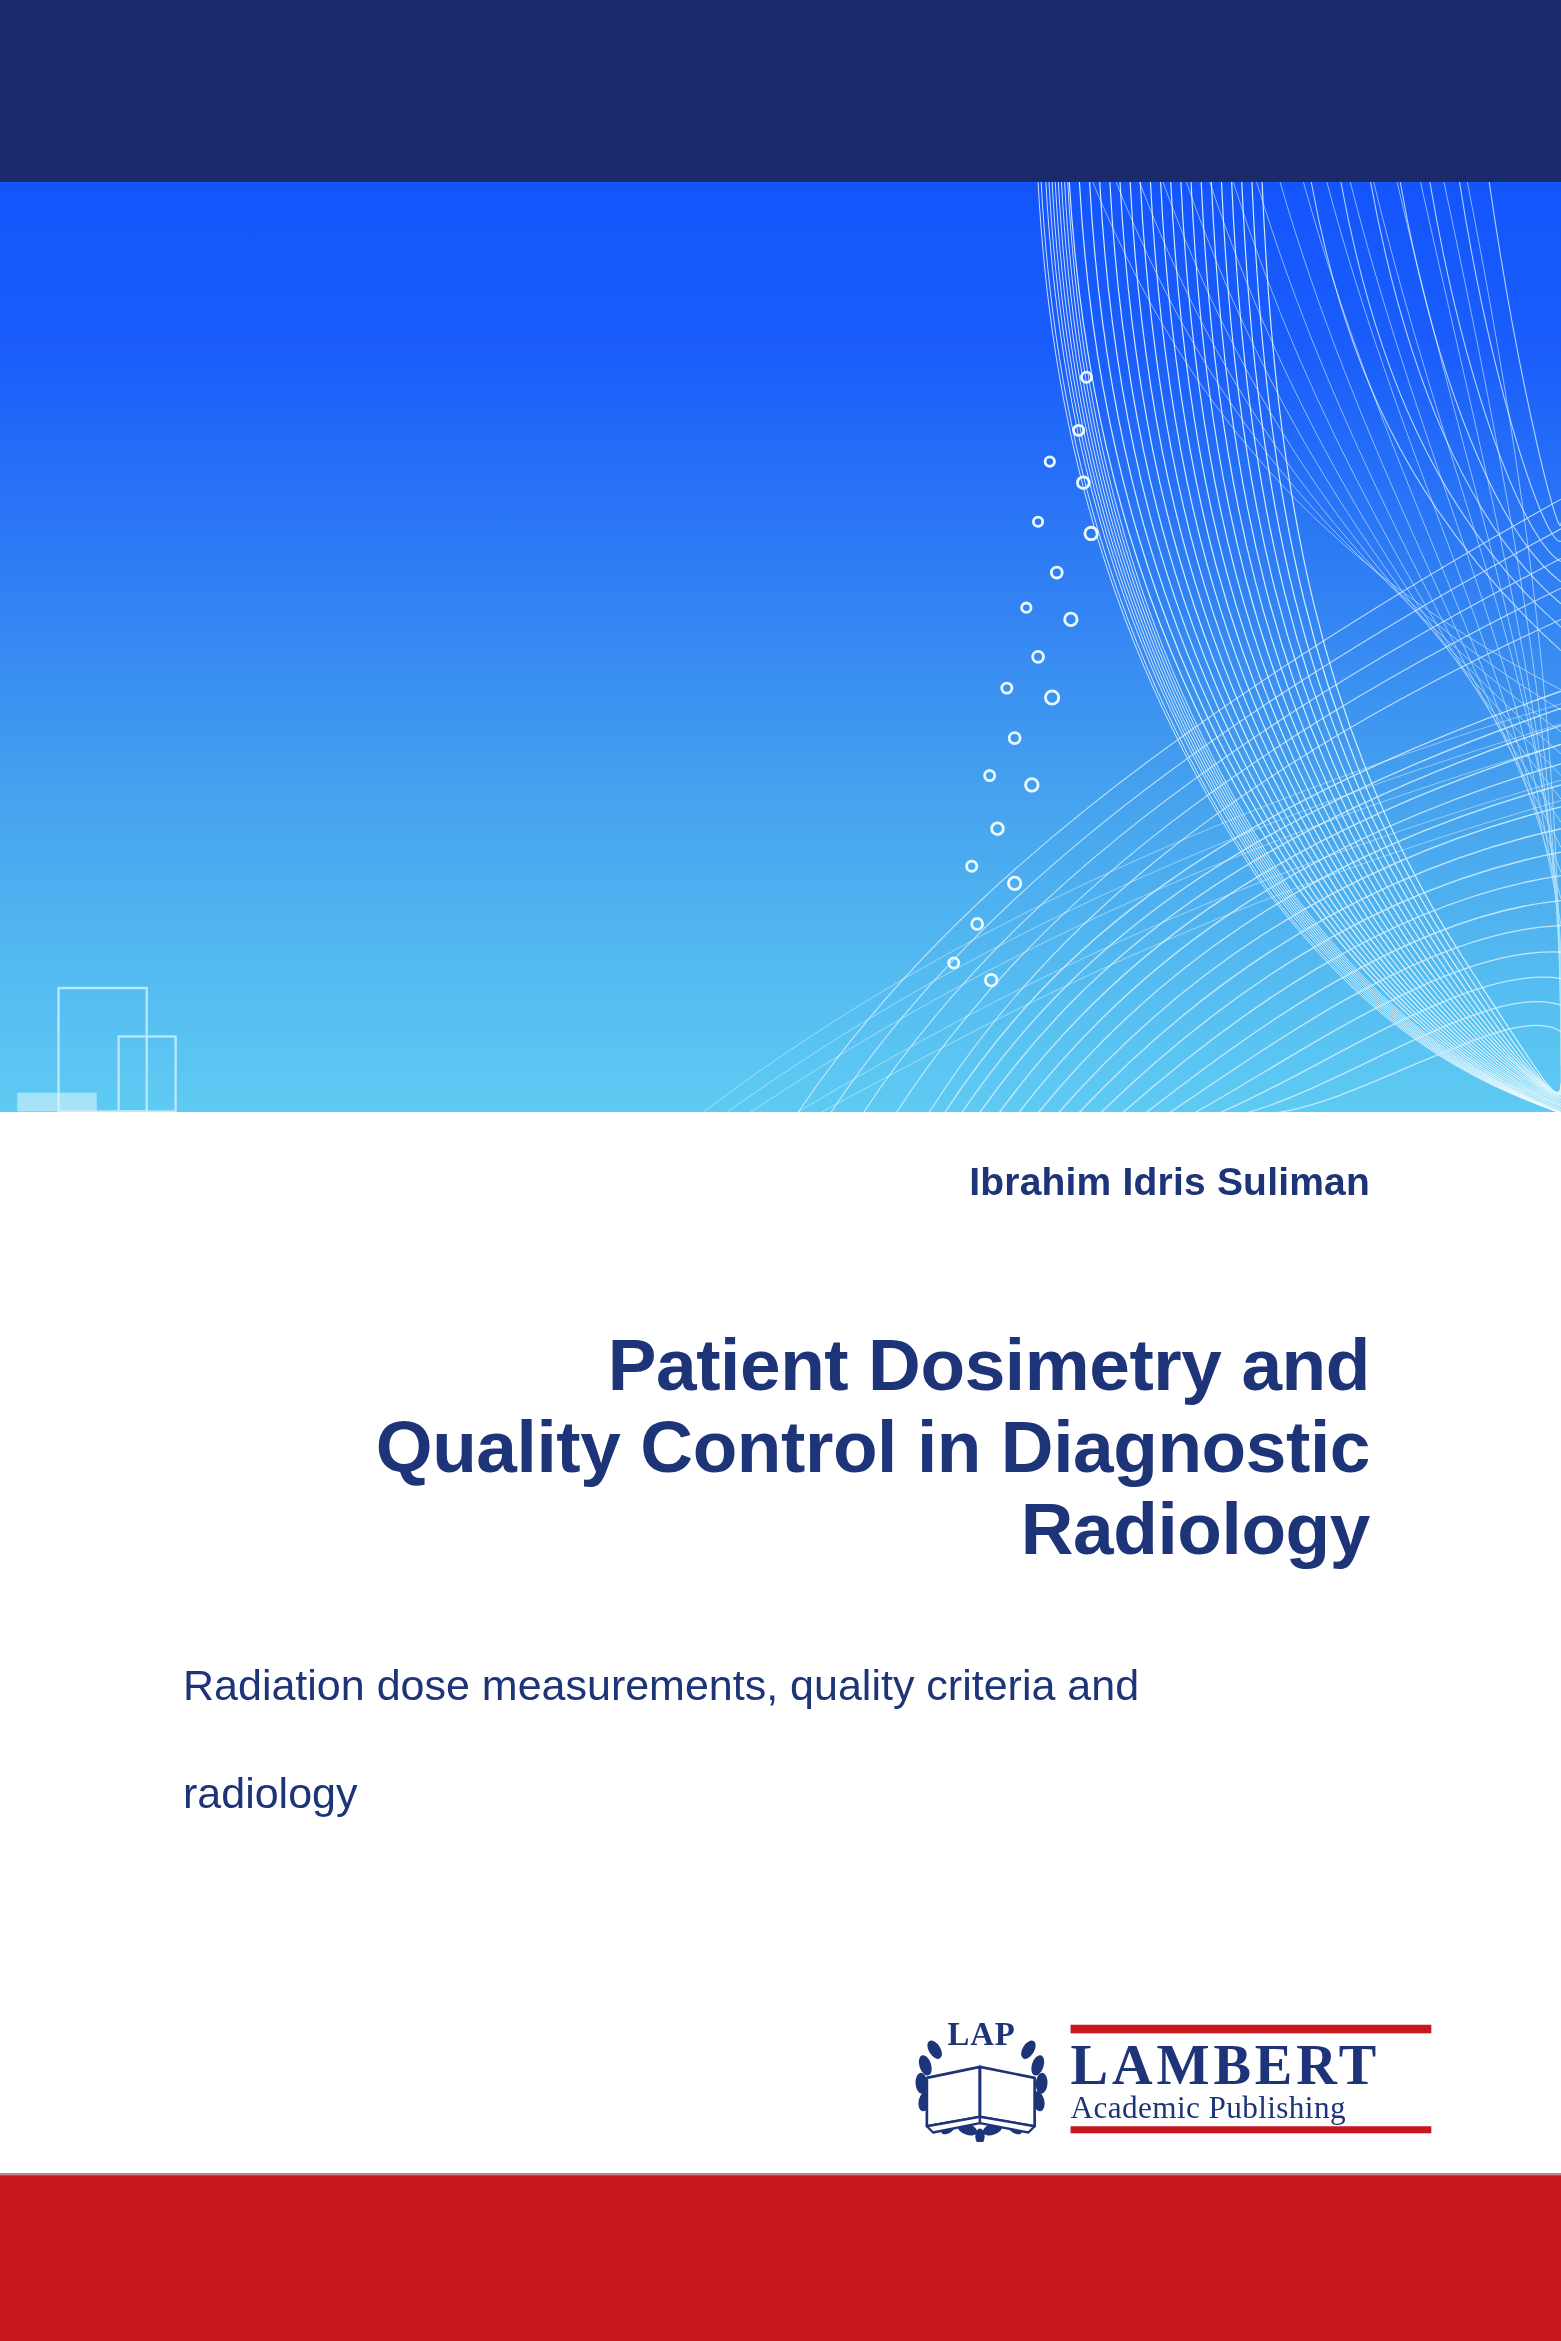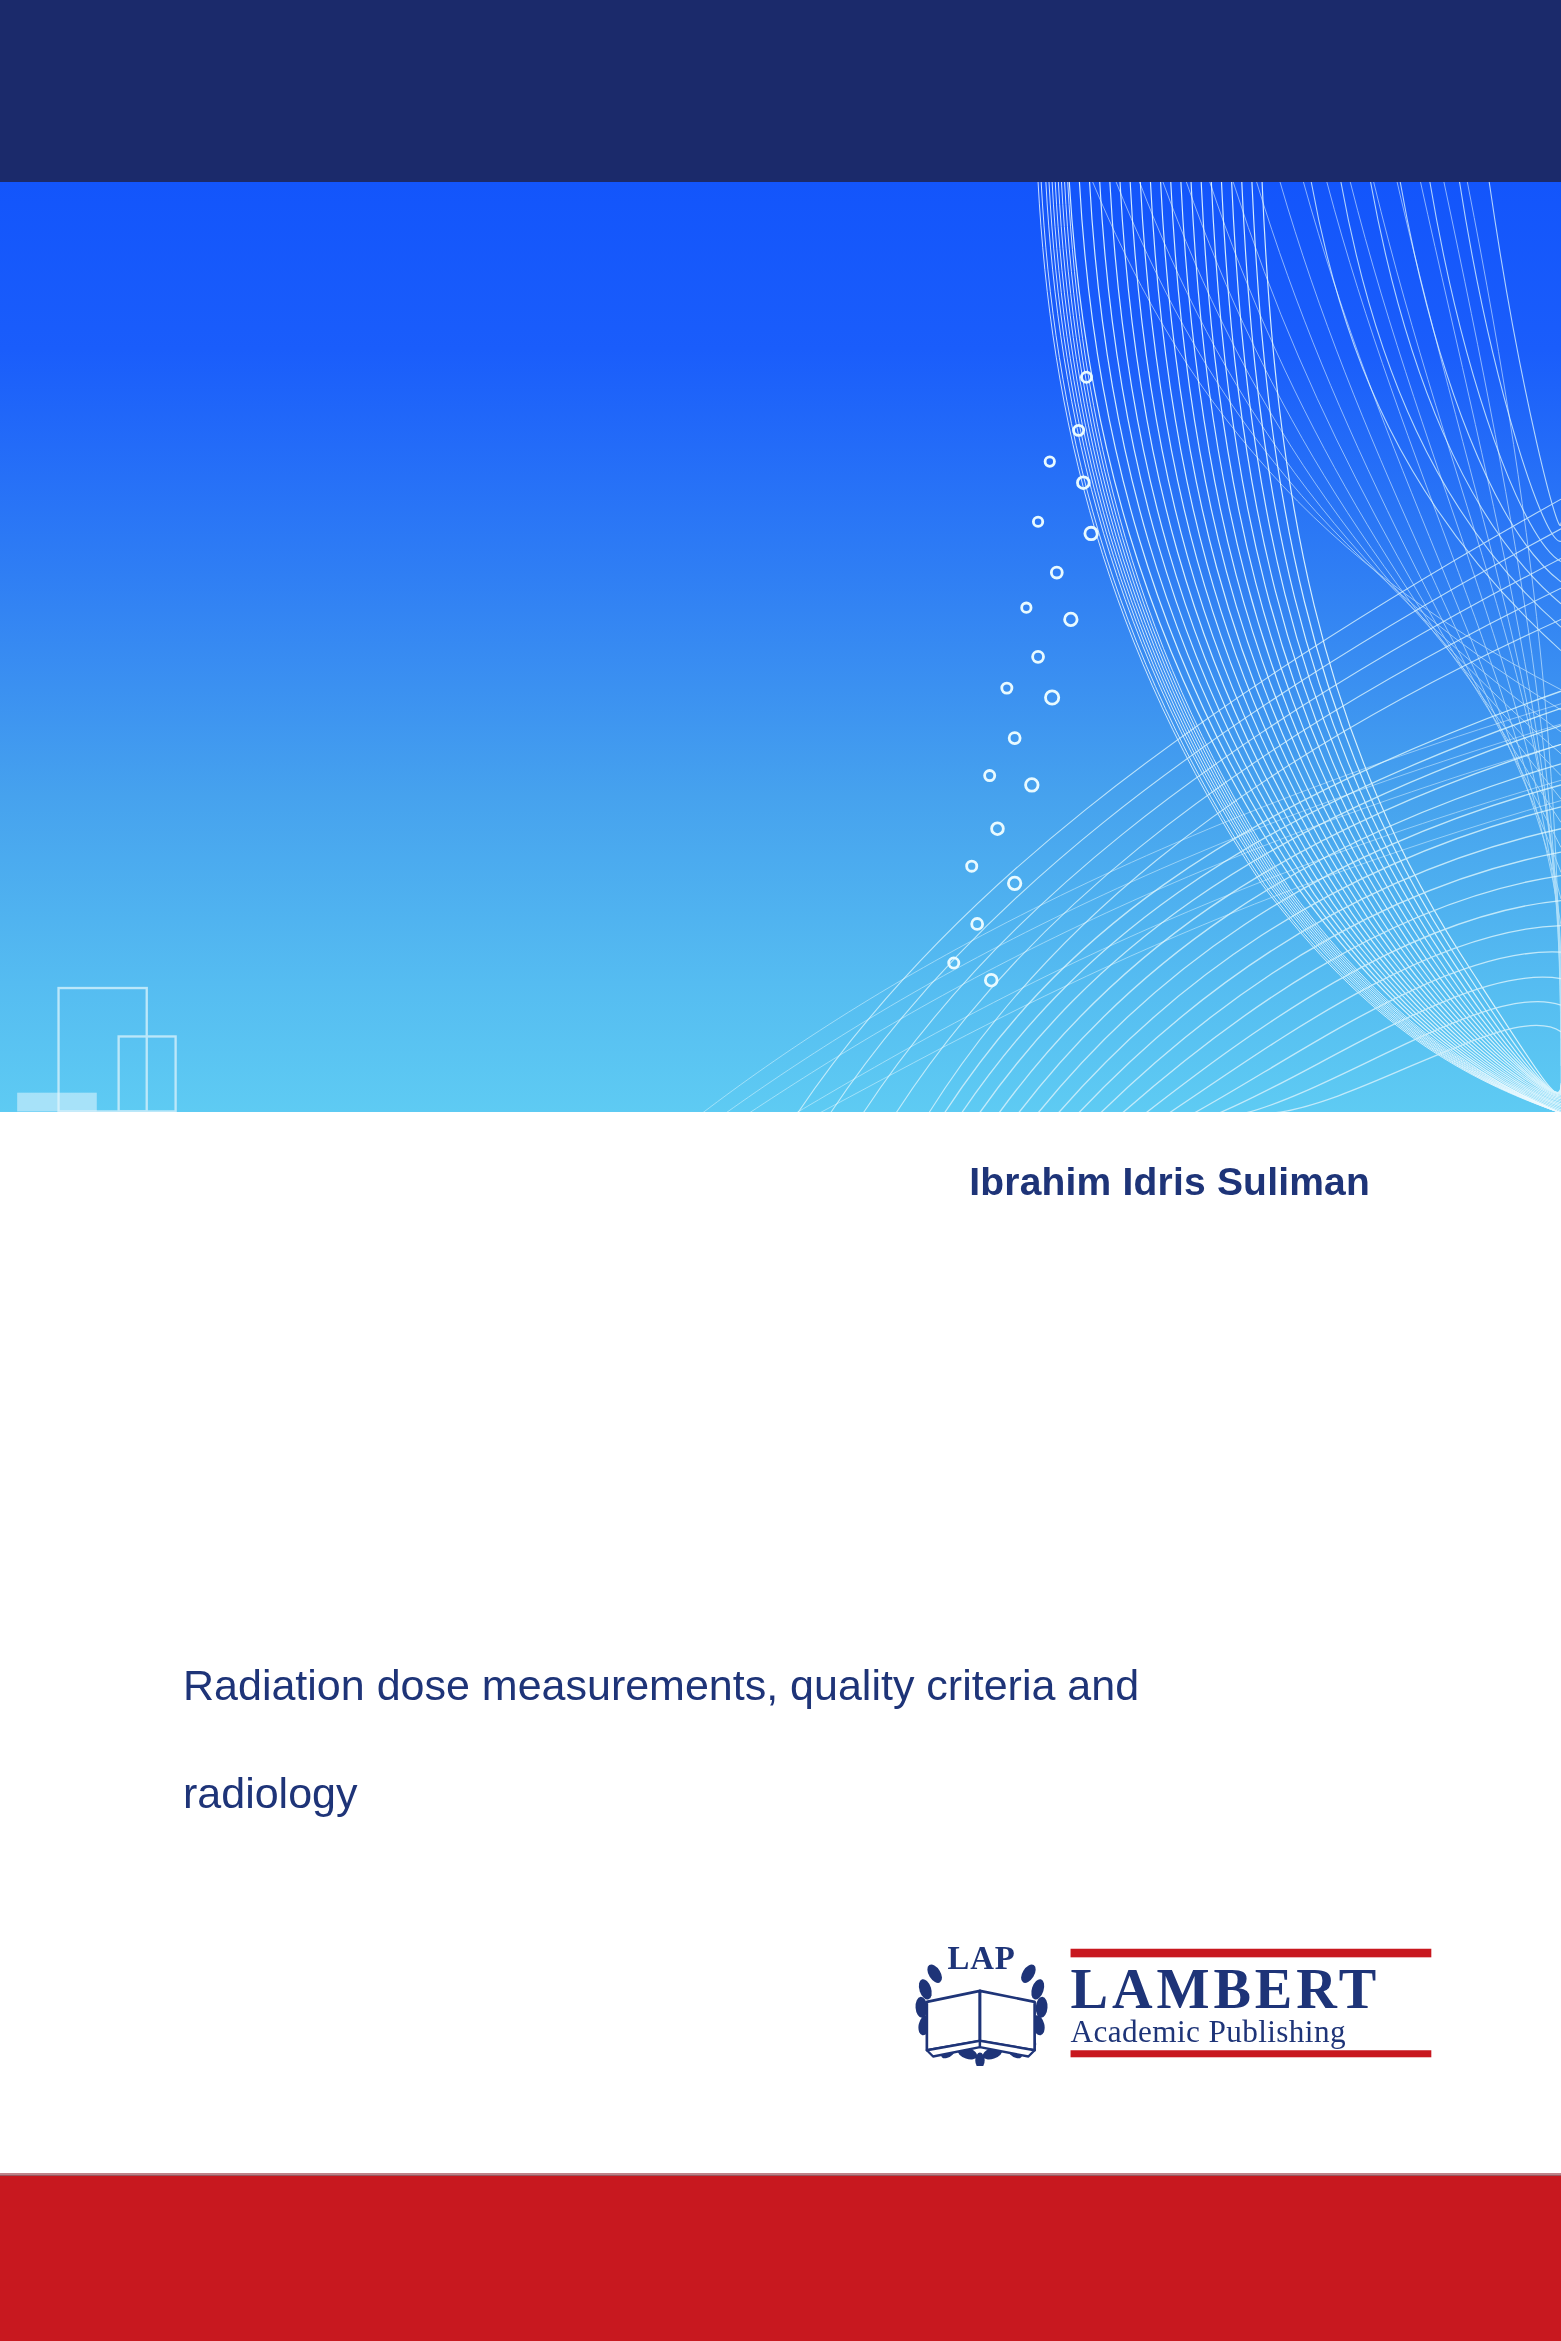--- a/index.html
+++ b/index.html
@@ -223,6 +223,11 @@
 
     <div class="author">Ibrahim Idris Suliman</div>
 
+    <div class="title">
+      <span>Patient Dosimetry and</span><br>
+      <span>Quality Control in Diagnostic</span><br>
+      <span>Radiology</span>
+    </div>
 
     <div class="subtitle">
       <span>Radiation dose measurements, quality criteria and</span><br>

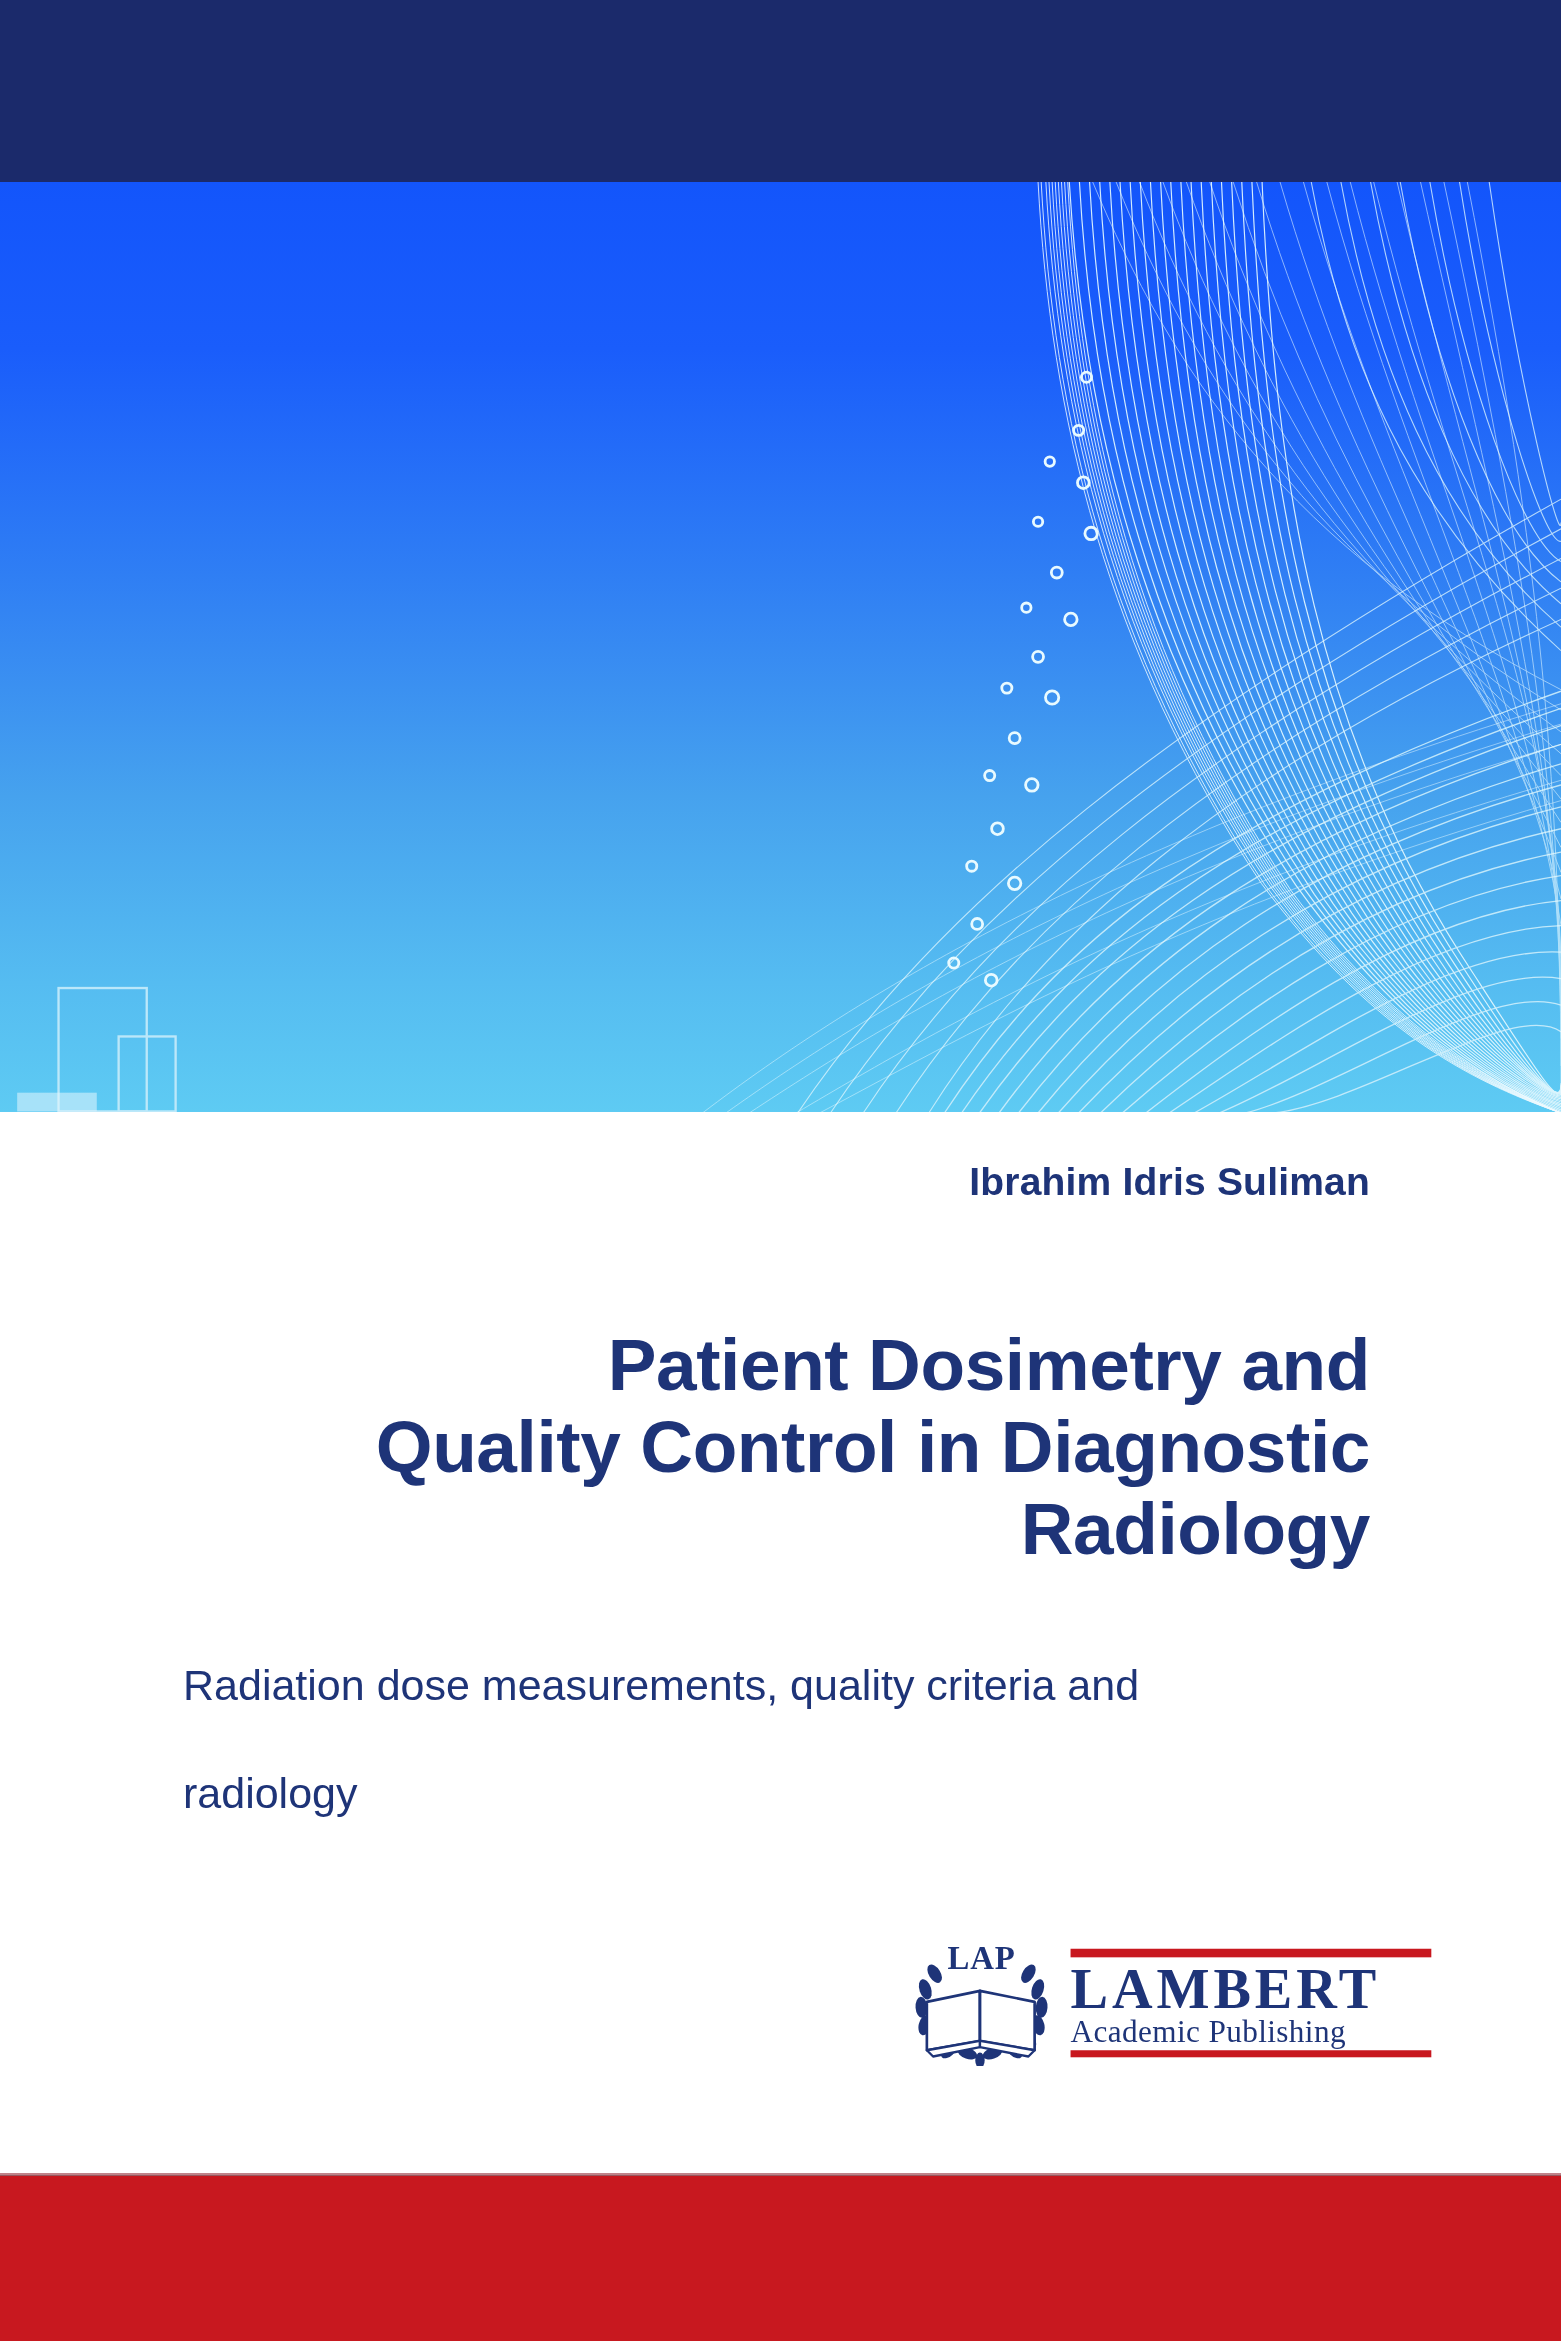--- a/index.html
+++ b/index.html
@@ -55,7 +55,7 @@
 
   
   .logo{
-    position:absolute;right:125px;top:821px;
+    position:absolute;right:125px;top:897px;
     width:531px;height:133px;
   }
   .logo svg{display:block;width:531px;height:133px;}

